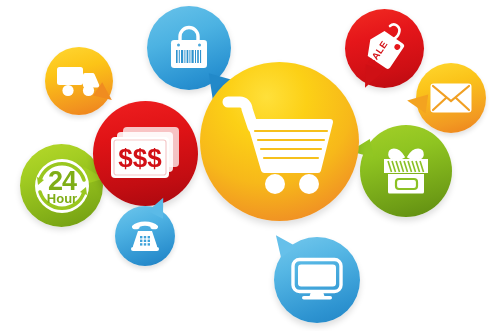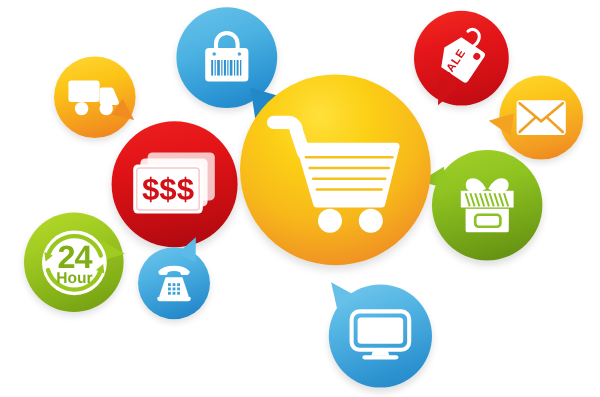--- a/index.html
+++ b/index.html
@@ -88,7 +88,7 @@
 
   
   #b-hour {
-    left: 20px; top: 177px; width: 83px; height: 83px;
+    left: 20px; top: 144px; width: 83px; height: 83px;
     background: linear-gradient(160deg, #b7d92b 0%, #a3cd22 30%, #84b018 72%, #6f9a12 100%);
     box-shadow: 0 3px 6px rgba(0,0,0,0.13);
   }

